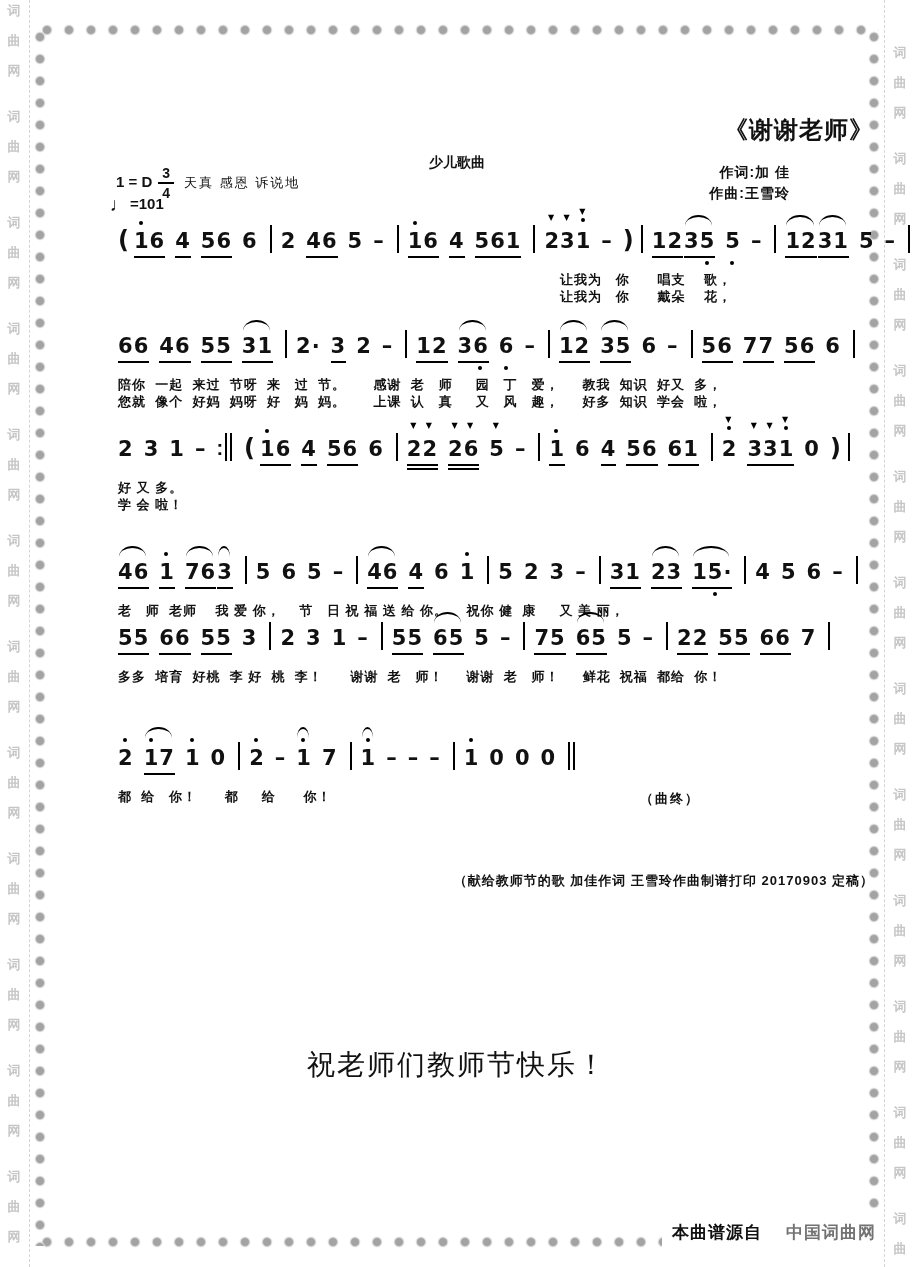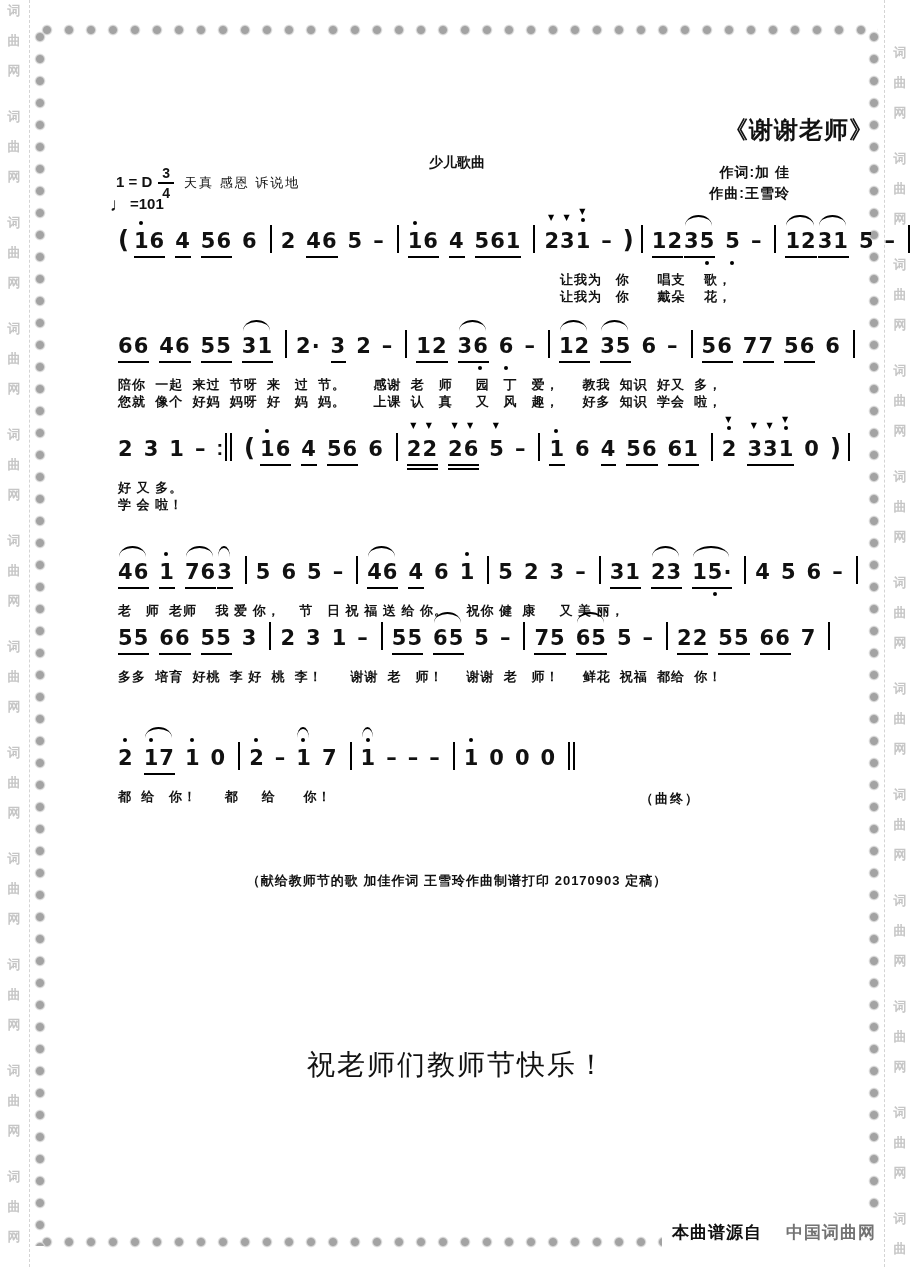--- a/index.html
+++ b/index.html
@@ -66,7 +66,7 @@
   .lyric-row{position:absolute;font-size:13px;font-weight:700;letter-spacing:1px;white-space:pre;}
   .end-mark{position:absolute;font-size:13px;font-weight:700;letter-spacing:2px;}
   
-  .footer-note{position:absolute;top:842px;left:0;right:0;text-align:center;font-size:13px;font-weight:700;letter-spacing:1px;}
+  .footer-note{position:absolute;top:842px;left:0;right:0;text-align:right;font-size:13px;font-weight:700;letter-spacing:1px;}
   .message{position:absolute;top:1016px;left:0;right:0;text-align:center;
            font-family:"Liberation Serif","DejaVu Serif",serif;font-size:28px;letter-spacing:2px;}
   .credit{position:absolute;top:1218px;right:34px;background:#fff;padding:3px 4px 8px 10px;

